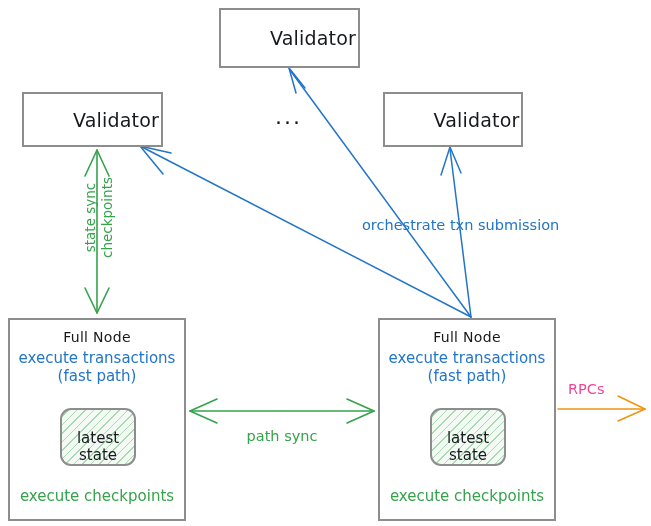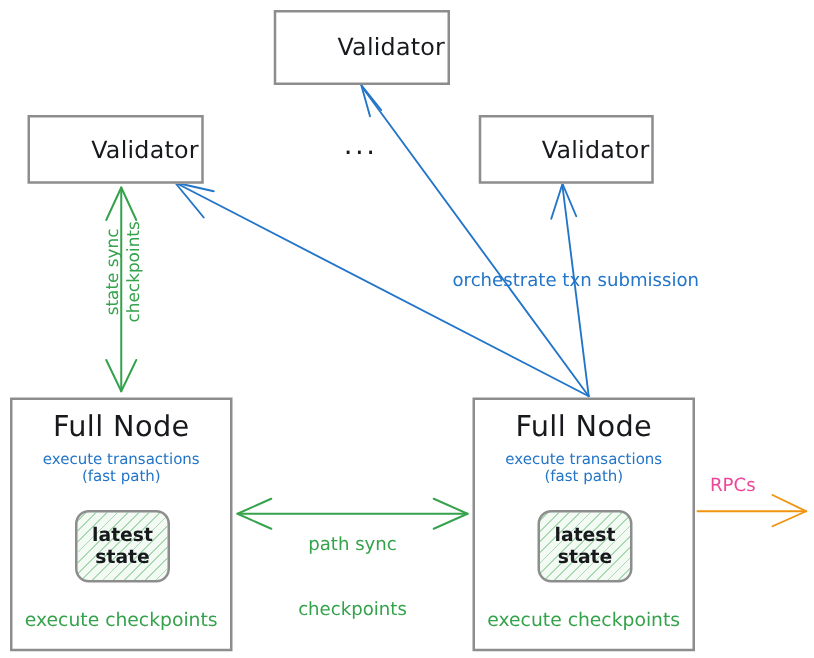--- a/index.html
+++ b/index.html
@@ -56,7 +56,7 @@
   }
   .fullnode-title {
     font-family: "DejaVu Sans", sans-serif;
-    font-size: 23px;
+    font-size: 14px;
     color: #17191c;
     letter-spacing: .3px;
     margin-bottom: 5px;

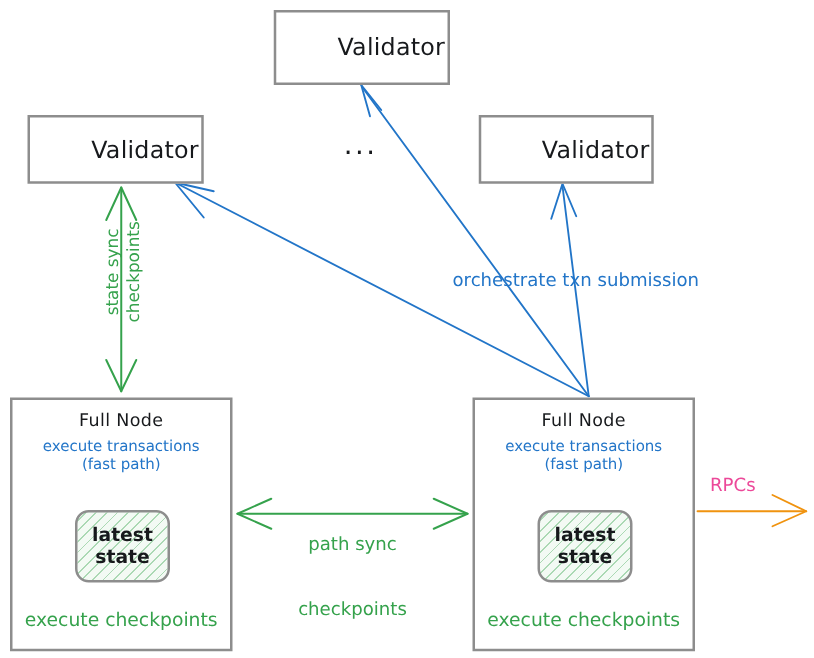--- a/index.html
+++ b/index.html
@@ -63,7 +63,7 @@
   }
   .fn-blue {
     font-family: "DejaVu Sans", sans-serif;
-    font-size: 12px;
+    font-size: 15px;
     color: #2275c8;
     line-height: 1.18;
     text-align: center;

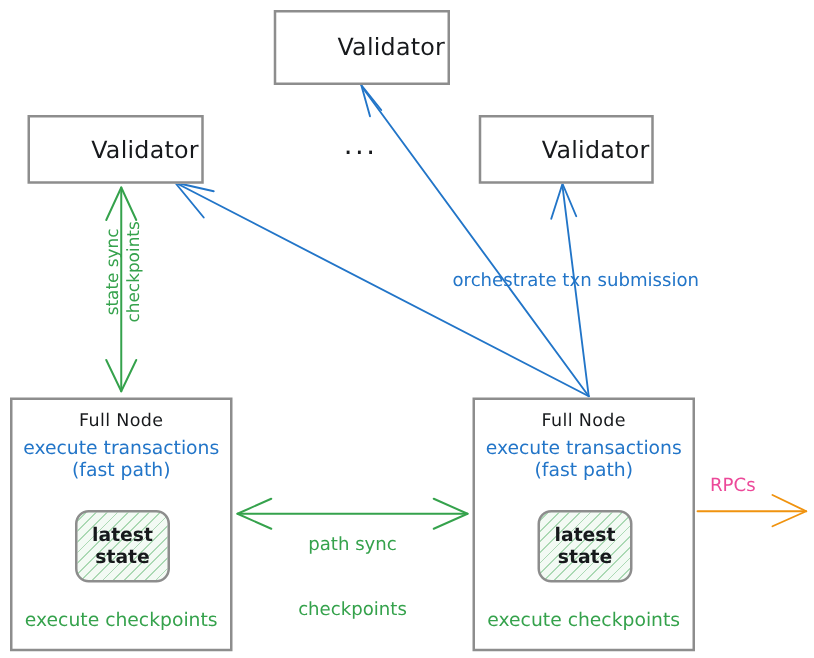--- a/index.html
+++ b/index.html
@@ -97,9 +97,8 @@
     display: flex;
     flex-direction: column;
     align-items: center;
-    justify-content: center;
+    justify-content: flex-end;
     z-index: 4;
-    font-weight: bold;
   }
   .state-chip span {
     font-family: "DejaVu Sans", sans-serif;

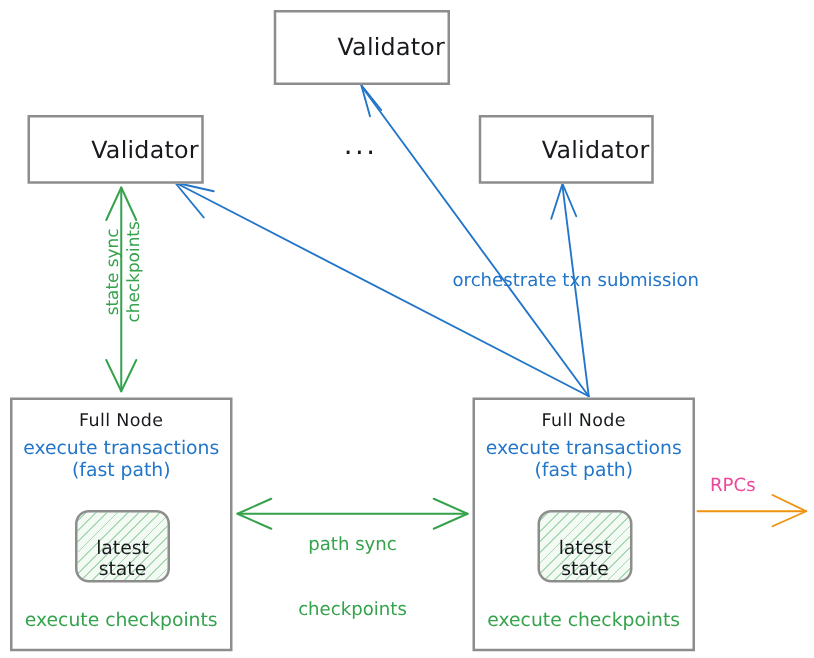--- a/index.html
+++ b/index.html
@@ -213,7 +213,6 @@
 
   <div class="mid-lbl" style="left:222px; top:393px; width:120px;">
     <div>path sync</div>
-    <div>checkpoints</div>
   </div>
 
   <div class="lbl lbl-blue" style="left:362px; top:217px; font-size:14.5px;">orchestrate txn submission</div>

